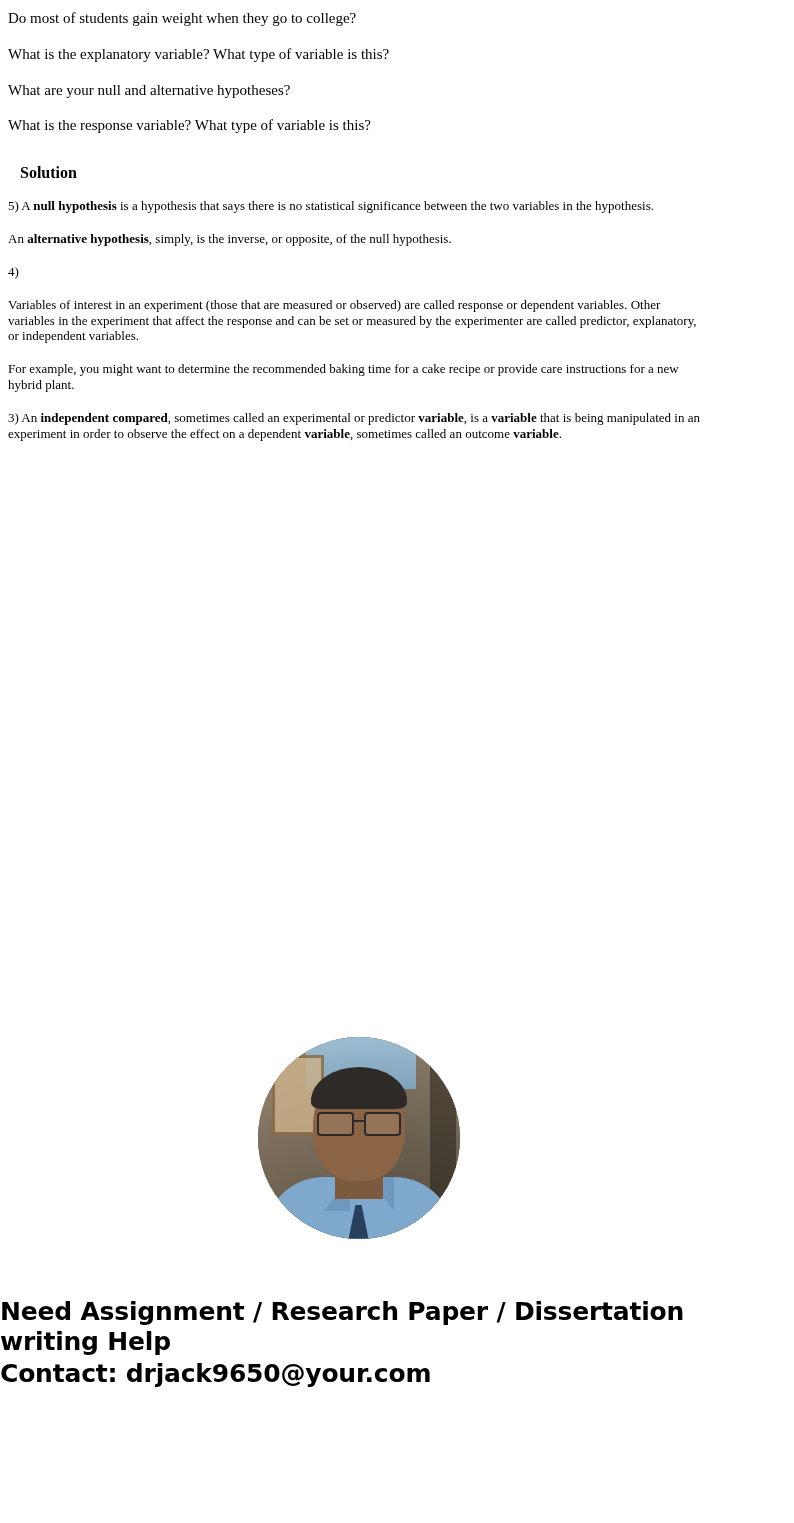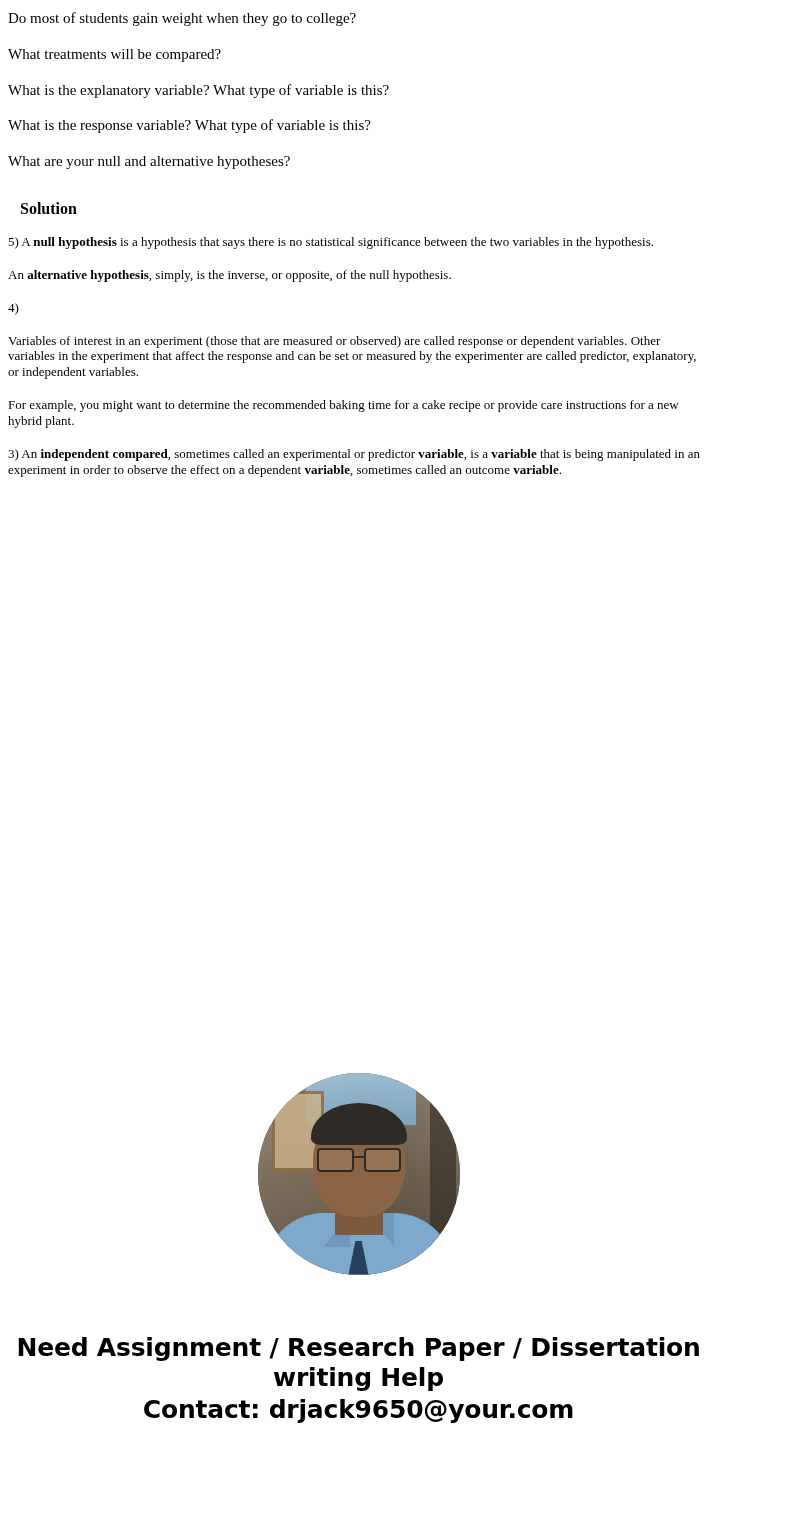--- a/index.html
+++ b/index.html
@@ -203,7 +203,6 @@
   <div class="content">
 
     <p class="q">Do most of students gain weight when they go to college?</p>
-    <p class="q">What treatments will be compared?</p>
     <p class="q">What is the explanatory variable? What type of variable is this?</p>
     <p class="q">What is the response variable? What type of variable is this?</p>
     <p class="q">What are your null and alternative hypotheses?</p>

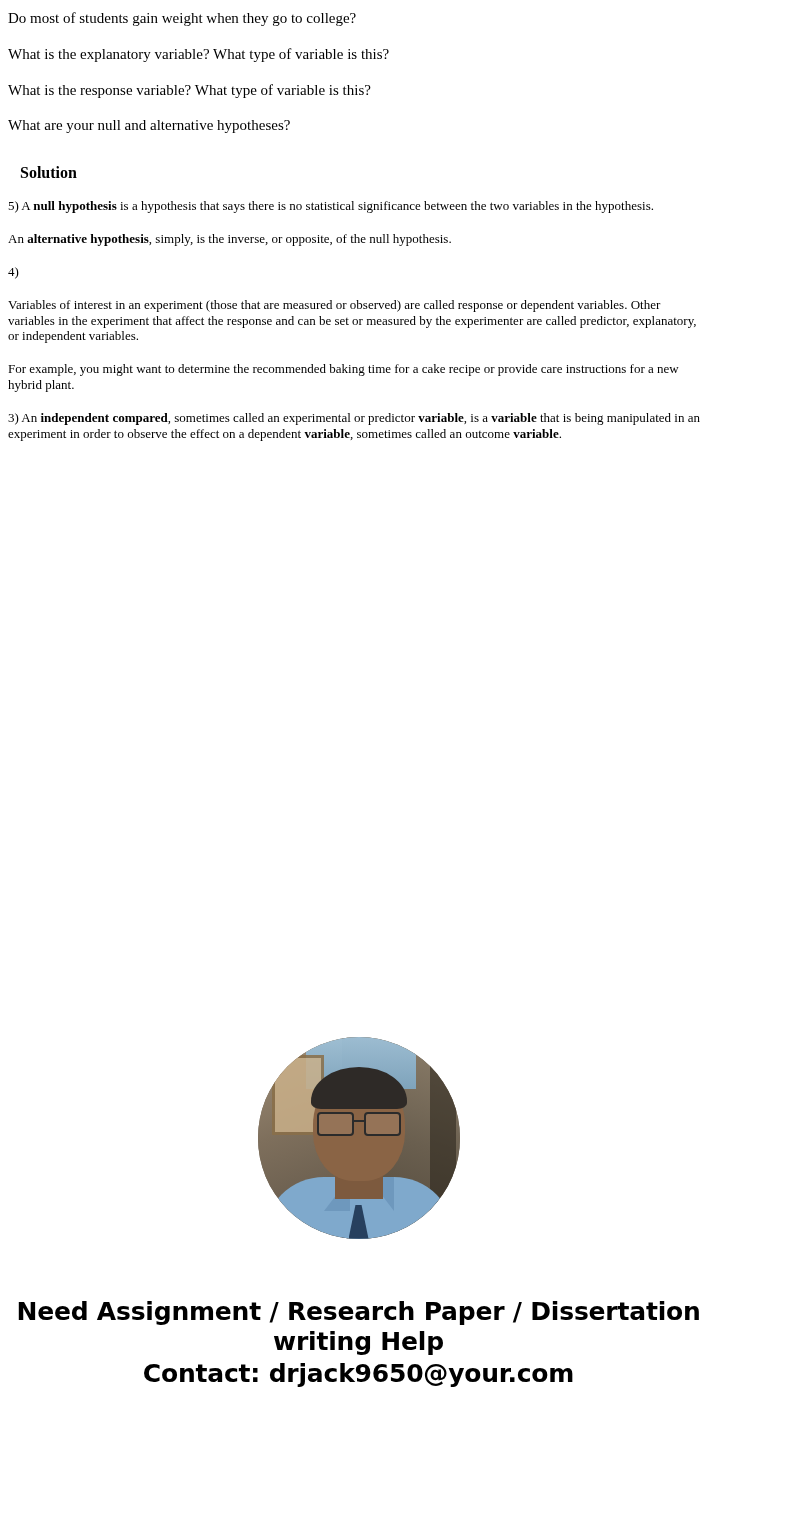--- a/index.html
+++ b/index.html
@@ -204,8 +204,8 @@
 
     <p class="q">Do most of students gain weight when they go to college?</p>
     <p class="q">What is the explanatory variable? What type of variable is this?</p>
+    <p class="q">What are your null and alternative hypotheses?</p>
     <p class="q">What is the response variable? What type of variable is this?</p>
-    <p class="q">What are your null and alternative hypotheses?</p>
 
     <h2 class="solution">Solution</h2>
 

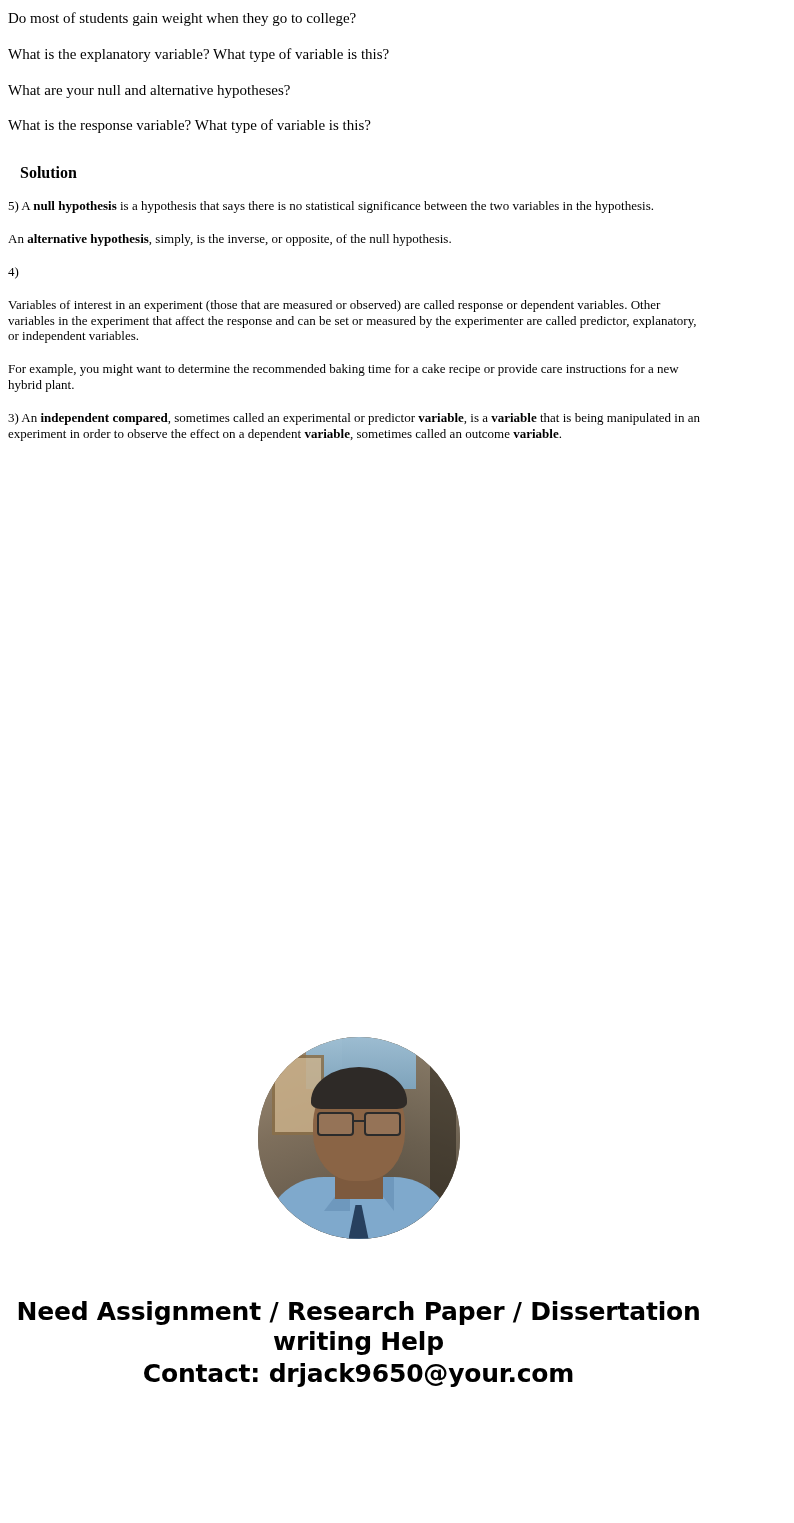--- a/index.html
+++ b/index.html
@@ -184,7 +184,7 @@
   }
   .footer {
     margin-top: 58px;
-    text-align: center;
+    text-align: left;
     font-family: "DejaVu Sans", sans-serif;
     font-weight: bold;
     font-size: 25px;

